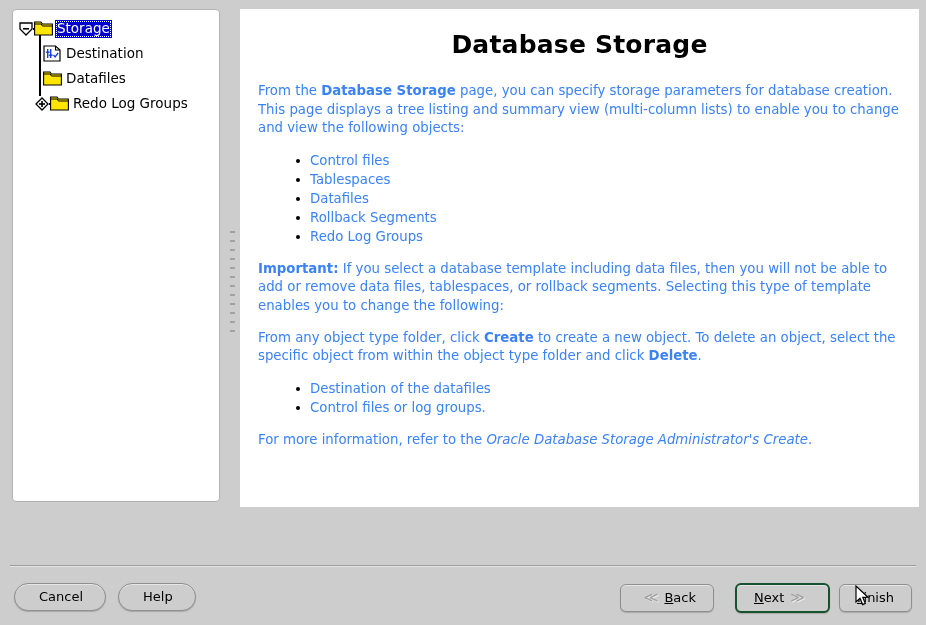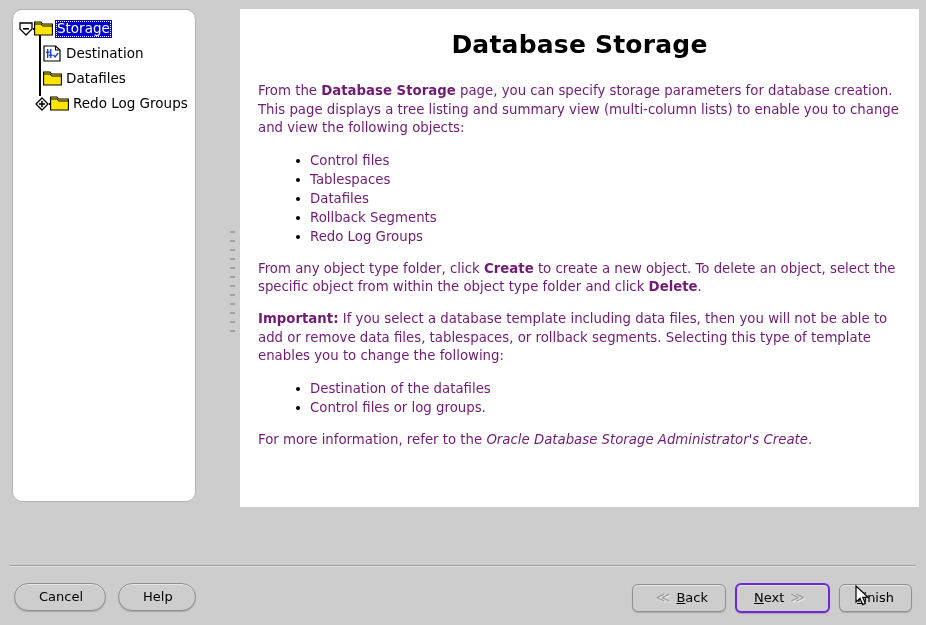--- a/index.html
+++ b/index.html
@@ -20,11 +20,11 @@
     position: absolute;
     left: 12px;
     top: 9px;
-    width: 184px;
+    width: 208px;
     height: 493px;
     background: #ffffff;
     border: 1px solid #b4b4b4;
-    border-radius: 10px;
+    border-radius: 4px;
     box-sizing: border-box;
     overflow: hidden;
   }

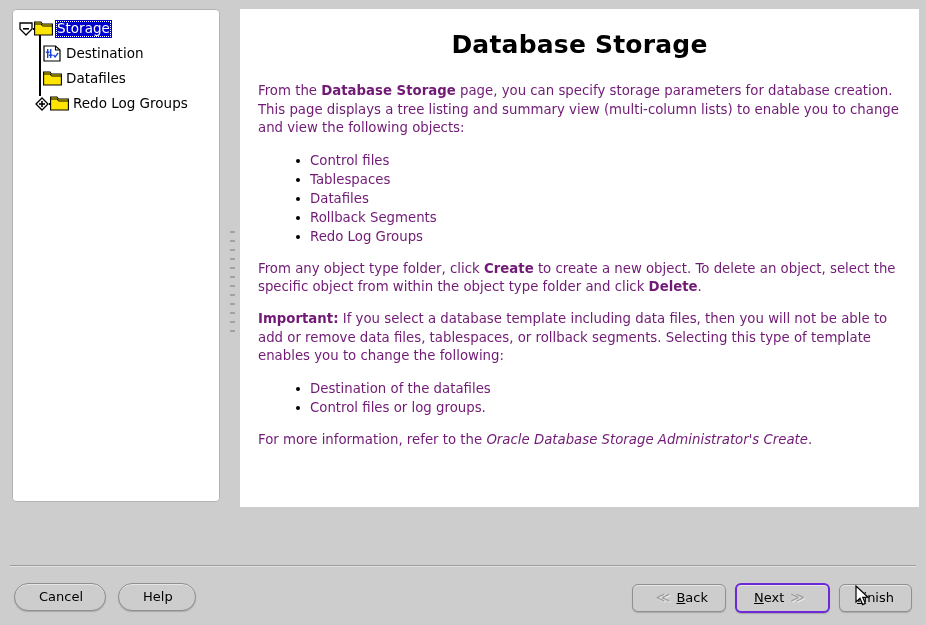--- a/index.html
+++ b/index.html
@@ -149,7 +149,7 @@
     margin: 0 20px 0 18px;
     font-size: 13.3px;
     line-height: 18.6px;
-    color: #701a75;
+    color: #3b82f6;
   }
   .body-text p { margin: 0 0 13px 0; }
   .body-text p.first { margin-top: 23px; }

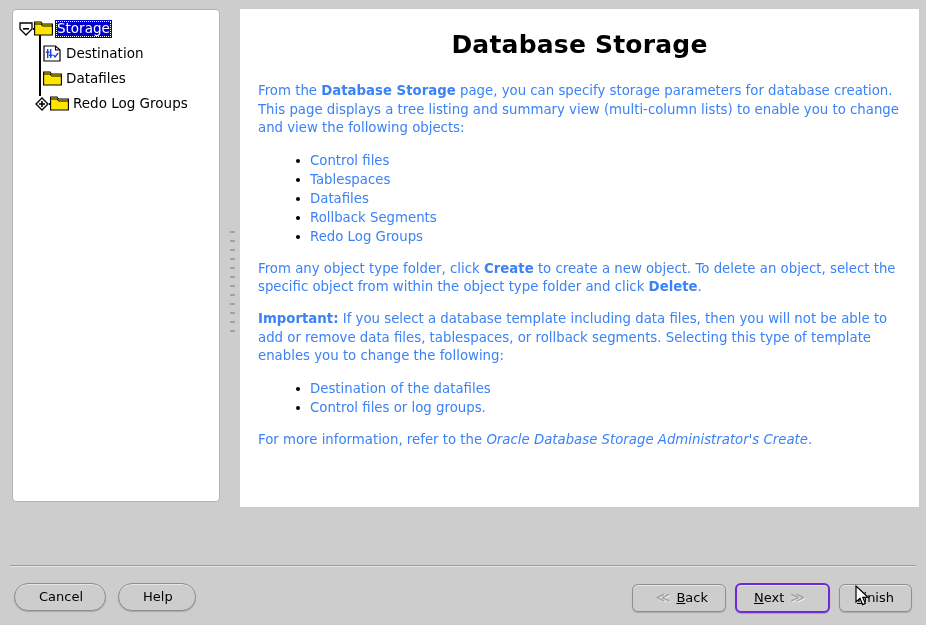--- a/index.html
+++ b/index.html
@@ -339,9 +339,9 @@
       <li>Redo Log Groups</li>
     </ul>
 
+    <p><b>Important:</b><span> If you select a database template including data files, then you will not be able to add or remove data files, tablespaces, or rollback segments. Selecting this type of template enables you to change the following:</span></p>
+
     <p><span>From any object type folder, click </span><b>Create</b><span> to create a new object. To delete an object, select the specific object from within the object type folder and click </span><b>Delete</b><span>.</span></p>
-
-    <p><b>Important:</b><span> If you select a database template including data files, then you will not be able to add or remove data files, tablespaces, or rollback segments. Selecting this type of template enables you to change the following:</span></p>
 
     <ul>
       <li>Destination of the datafiles</li>

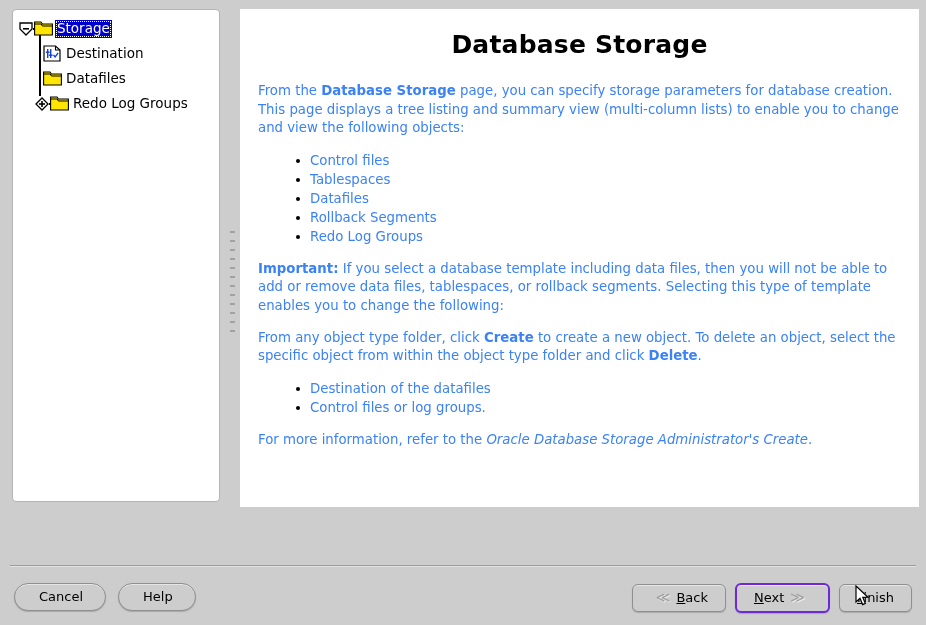--- a/index.html
+++ b/index.html
@@ -195,9 +195,10 @@
     white-space: nowrap;
   }
   .btn.default {
-    border: 2px solid #6d28d9;
+    border: 2px solid #14532d;
     border-radius: 12px;
     padding: 3px 12px 4px 12px;
+    margin-left: 12px;
   }
 
   

